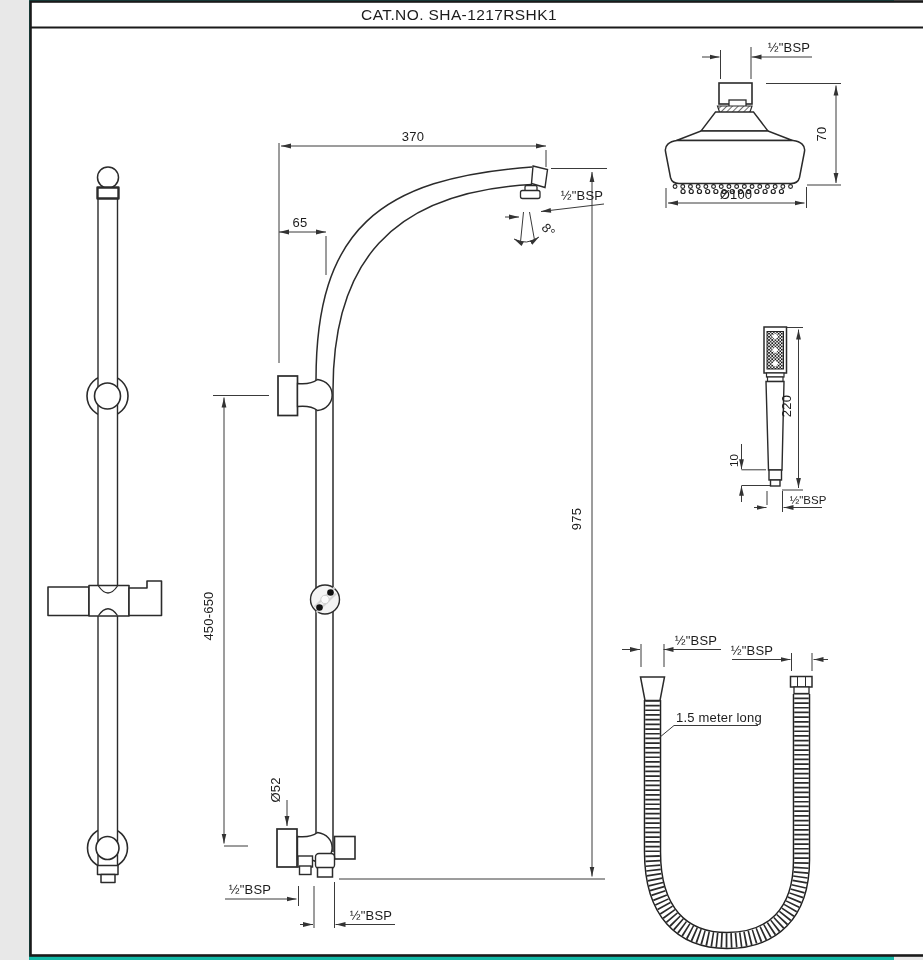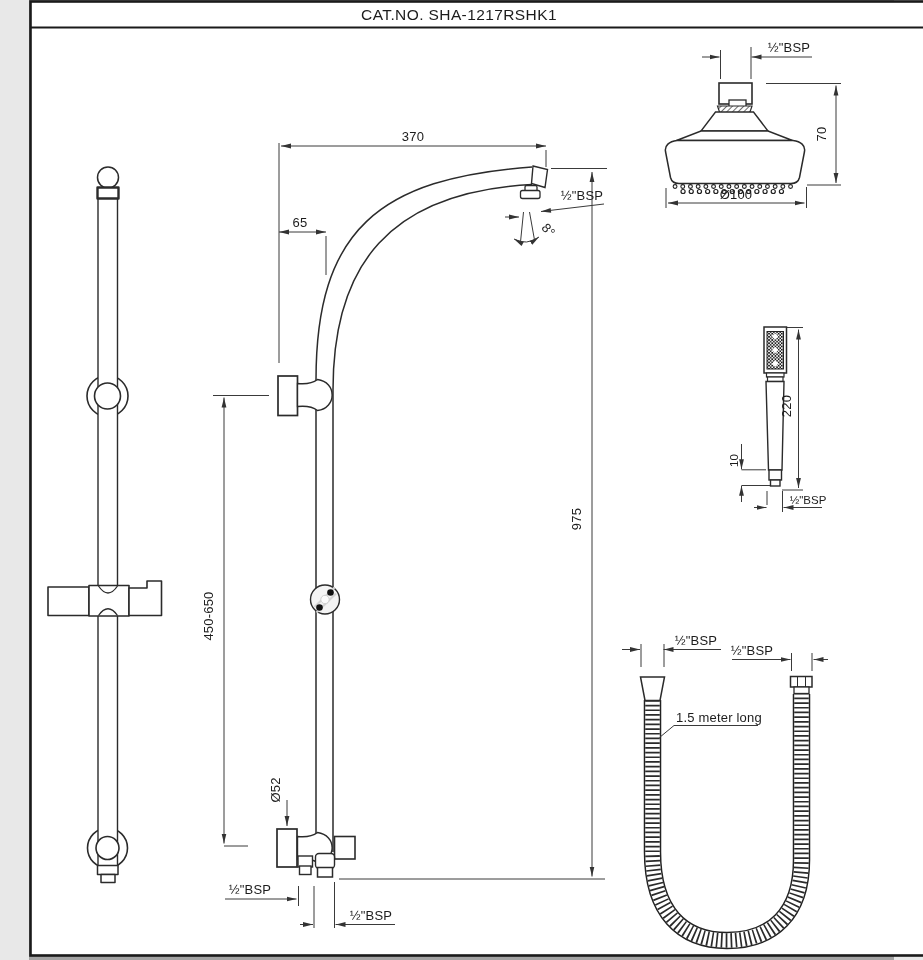--- a/index.html
+++ b/index.html
@@ -3,7 +3,7 @@
 <meta charset="utf-8">
 <style>
   html,body{margin:0;padding:0;background:#e8e8e8;}
-  .sheet{width:865px;height:960px;background:#a3a3a3;position:relative;margin:0 auto;
+  .sheet{width:865px;height:960px;background:#14b8a6;position:relative;margin:0 auto;
          font-family:"Liberation Sans", sans-serif;}
   svg{display:block;}
   text{font-family:"Liberation Sans", sans-serif;fill:#1c1c1c;}

